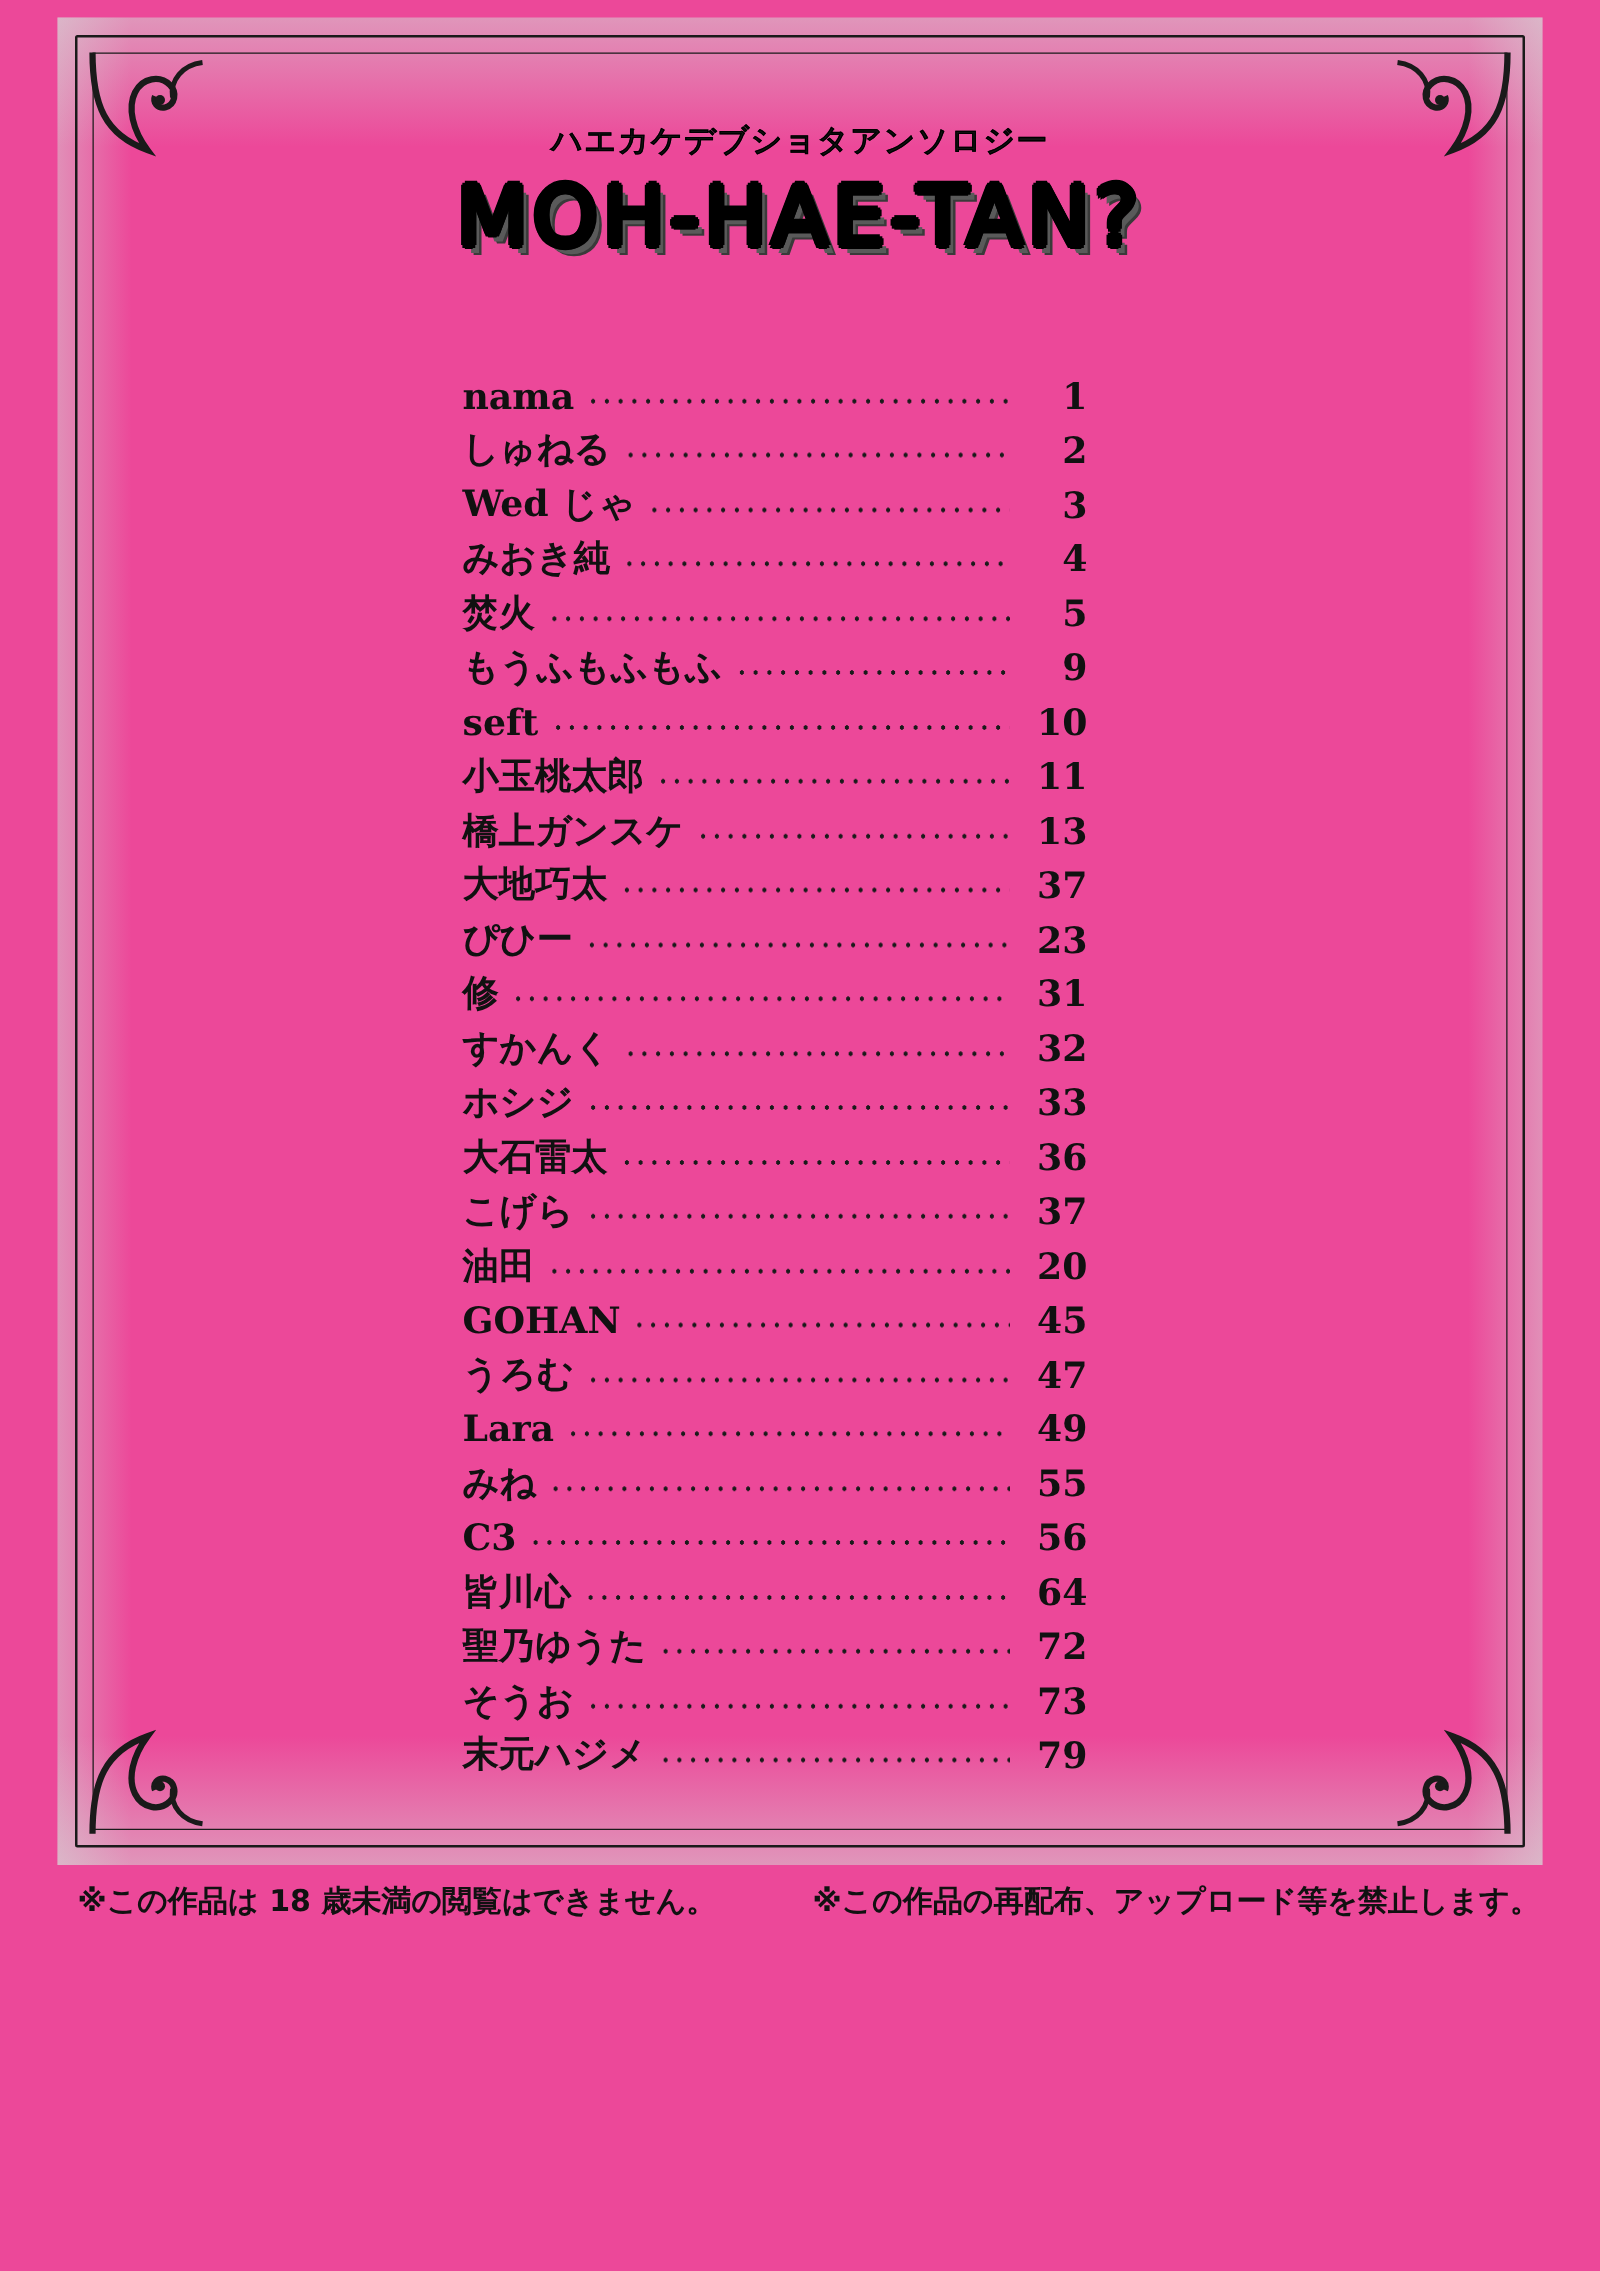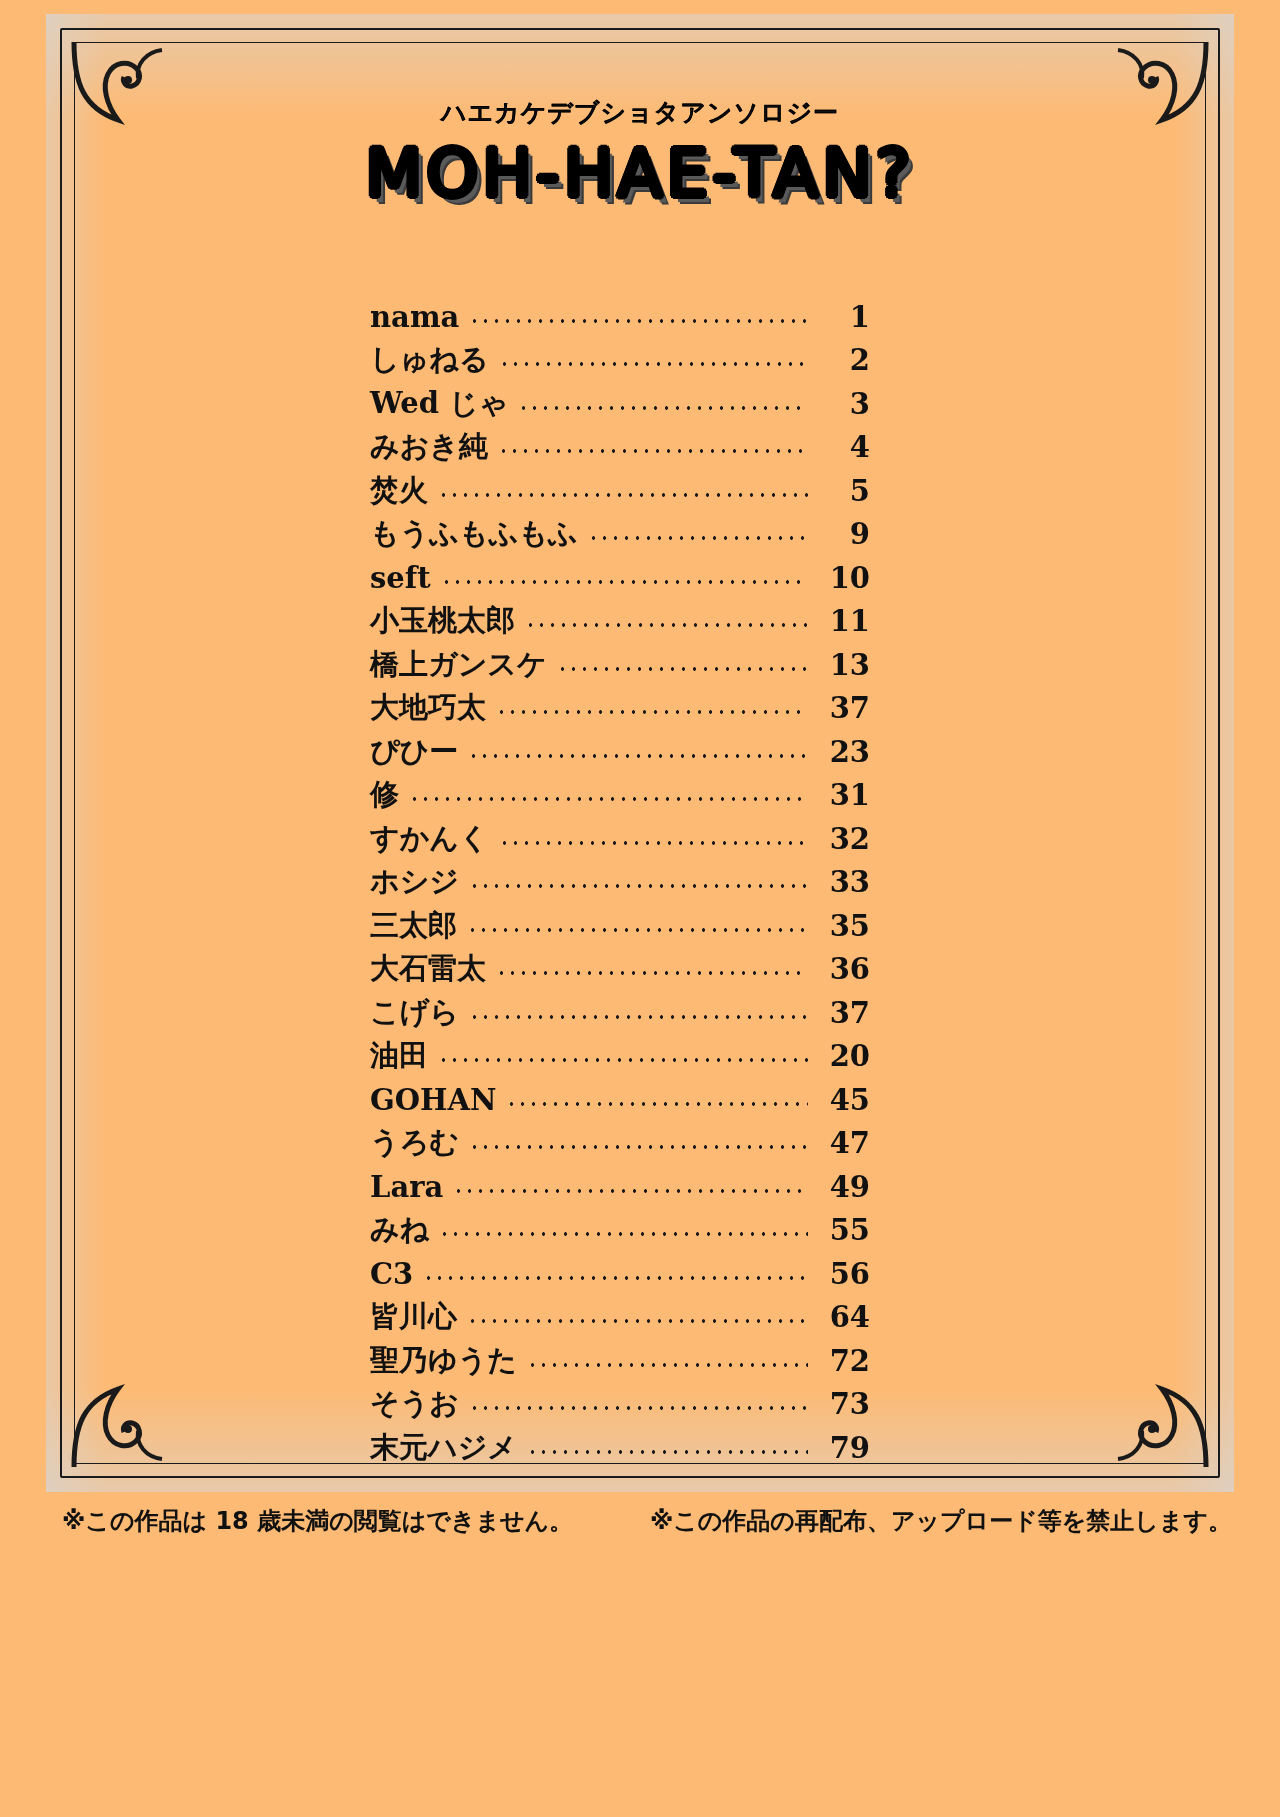--- a/index.html
+++ b/index.html
@@ -19,7 +19,7 @@
   .page {
     position: absolute;
     inset: 0;
-    background: #fdba74;
+    background: #ec4899;
   }
 
   

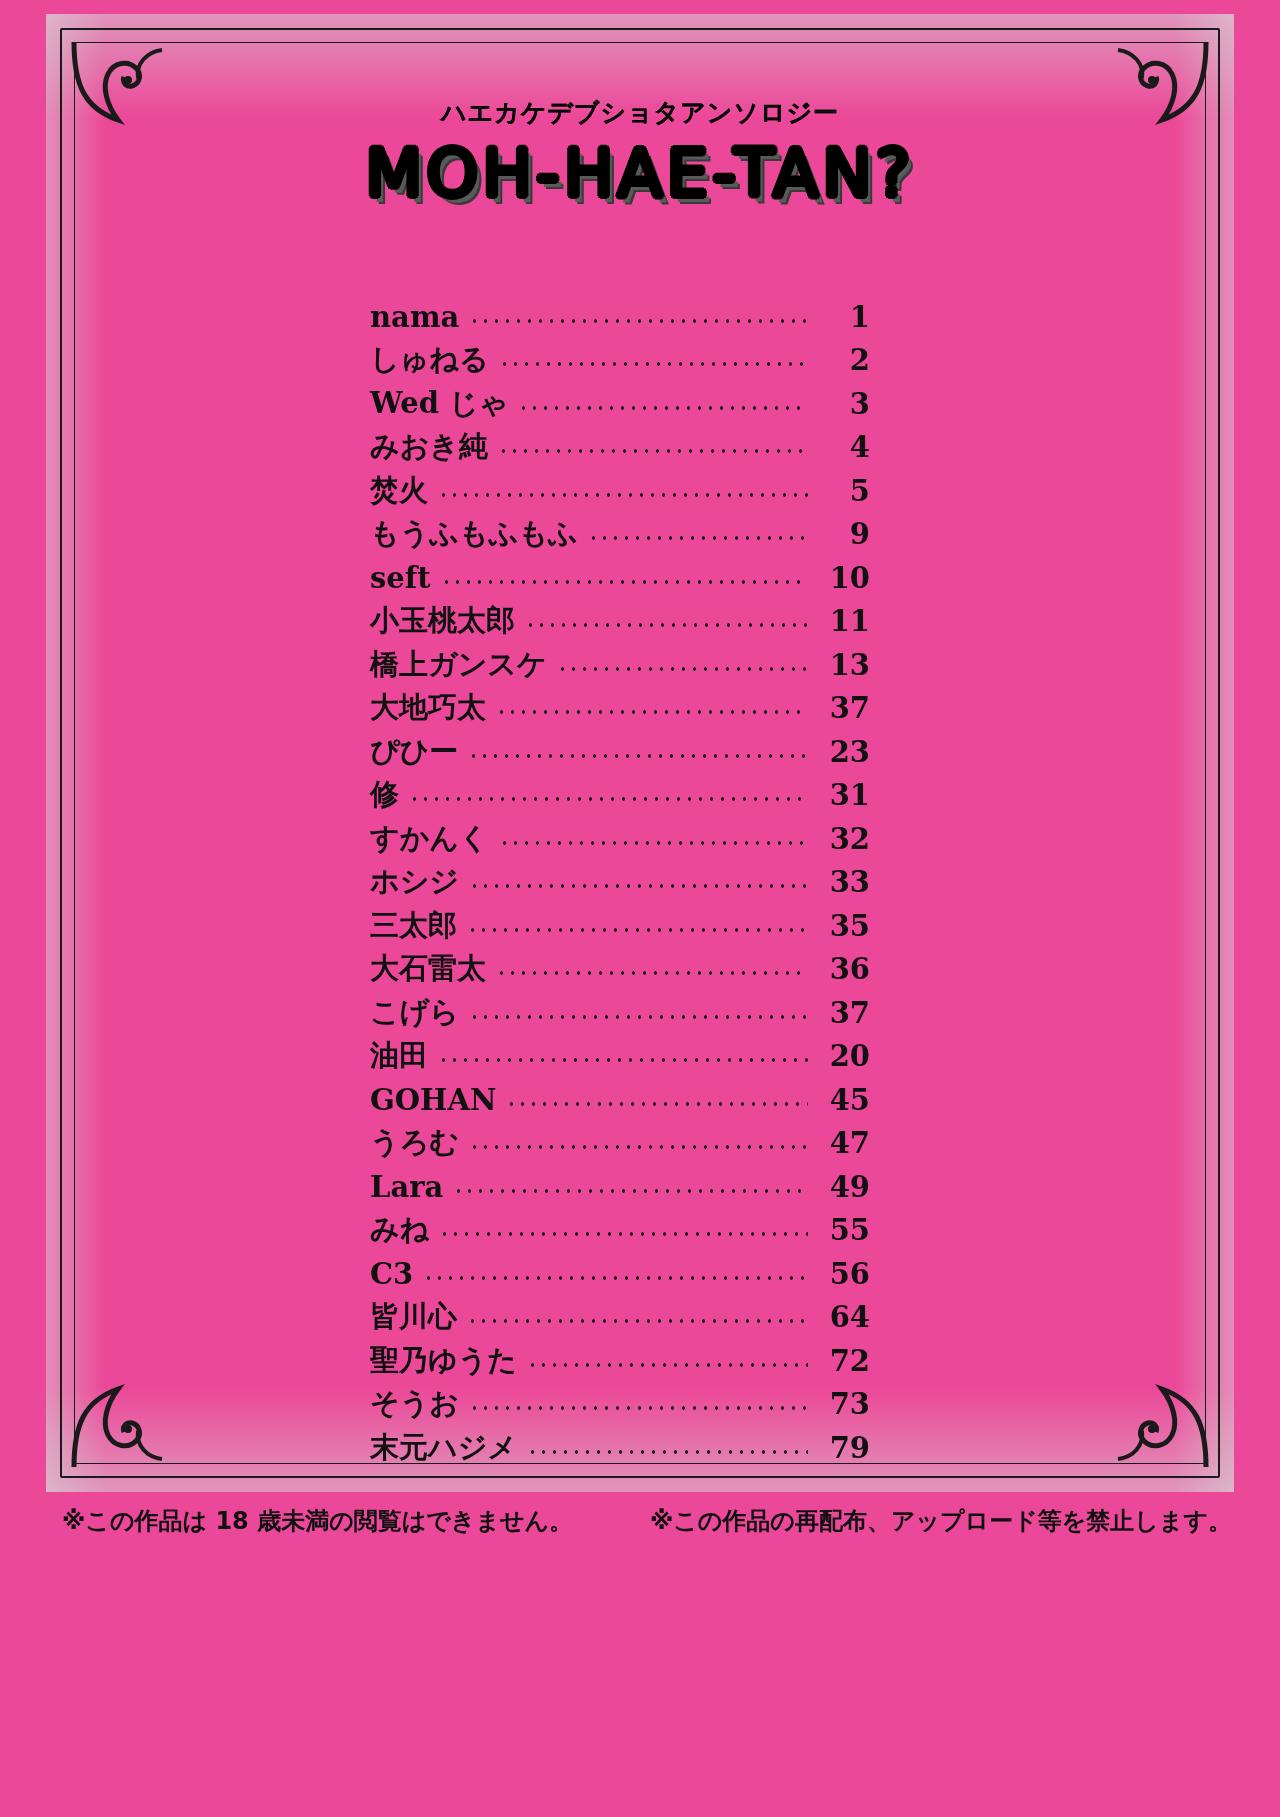--- a/index.html
+++ b/index.html
@@ -287,11 +287,6 @@
         <span class="toc-page">33</span>
       </div>
       <div class="toc-row">
-        <span class="toc-name">三太郎</span>
-        <span class="toc-dots"></span>
-        <span class="toc-page">35</span>
-      </div>
-      <div class="toc-row">
         <span class="toc-name">大石雷太</span>
         <span class="toc-dots"></span>
         <span class="toc-page">36</span>

